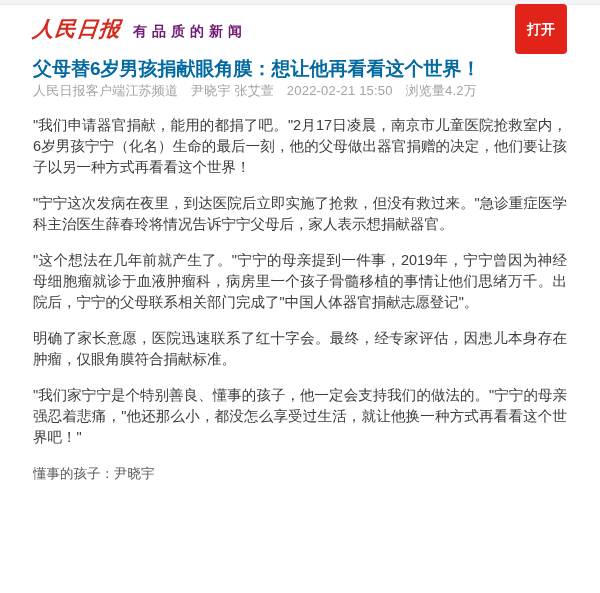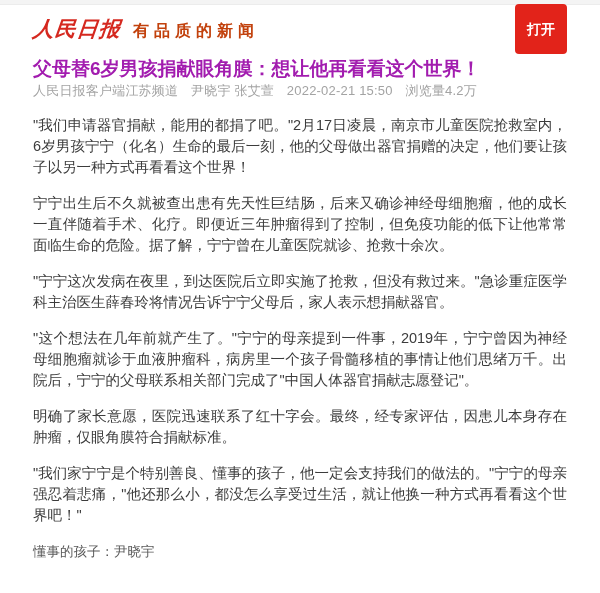--- a/index.html
+++ b/index.html
@@ -34,8 +34,8 @@
     transform: skewX(-6deg);
   }
   .tagline {
-    font-size: 16px;
-    color: #c2410c;
+    font-size: 14px;
+    color: #701a75;
     font-weight: 600;
     letter-spacing: 5px;
   }

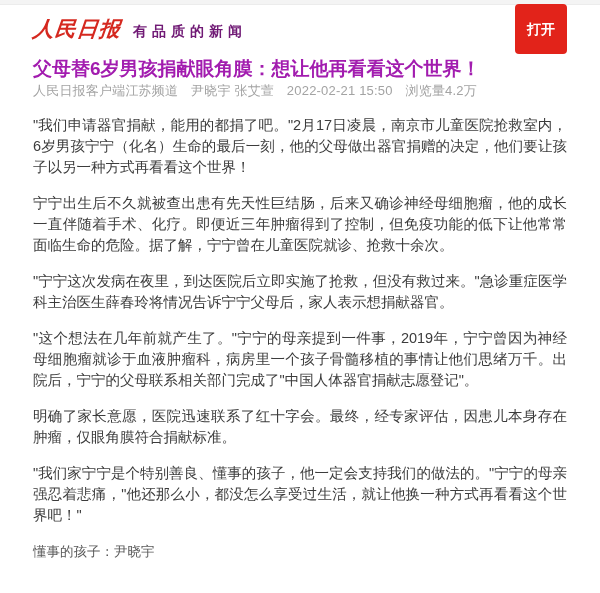--- a/index.html
+++ b/index.html
@@ -56,7 +56,7 @@
     margin-top: 13px;
     font-size: 19px;
     font-weight: 700;
-    color: #a21caf;
+    color: #0369a1;
     line-height: 1.35;
   }
   .meta {

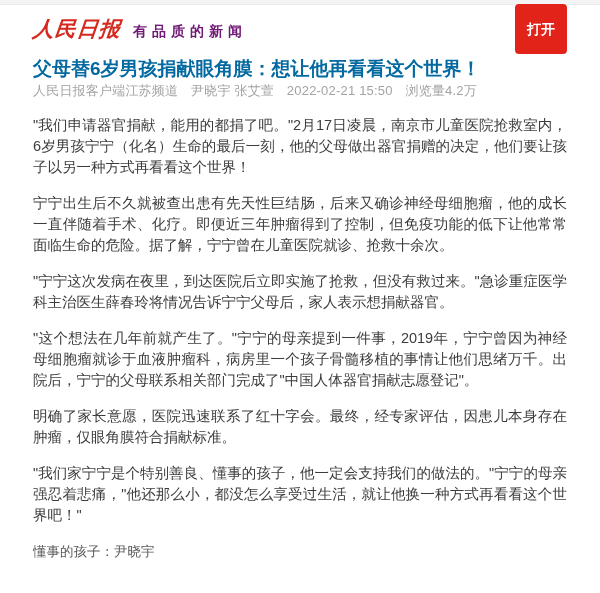--- a/index.html
+++ b/index.html
@@ -109,7 +109,6 @@
 
     <div class="body-text">
       <p>"我们申请器官捐献，能用的都捐了吧。"2月17日凌晨，南京市儿童医院抢救室内，6岁男孩宁宁（化名）生命的最后一刻，他的父母做出器官捐赠的决定，他们要让孩子以另一种方式再看看这个世界！</p>
-      <p>宁宁出生后不久就被查出患有先天性巨结肠，后来又确诊神经母细胞瘤，他的成长一直伴随着手术、化疗。即便近三年肿瘤得到了控制，但免疫功能的低下让他常常面临生命的危险。据了解，宁宁曾在儿童医院就诊、抢救十余次。</p>
       <p>"宁宁这次发病在夜里，到达医院后立即实施了抢救，但没有救过来。"急诊重症医学科主治医生薛春玲将情况告诉宁宁父母后，家人表示想捐献器官。</p>
       <p>"这个想法在几年前就产生了。"宁宁的母亲提到一件事，2019年，宁宁曾因为神经母细胞瘤就诊于血液肿瘤科，病房里一个孩子骨髓移植的事情让他们思绪万千。出院后，宁宁的父母联系相关部门完成了"中国人体器官捐献志愿登记"。</p>
       <p>明确了家长意愿，医院迅速联系了红十字会。最终，经专家评估，因患儿本身存在肿瘤，仅眼角膜符合捐献标准。</p>

